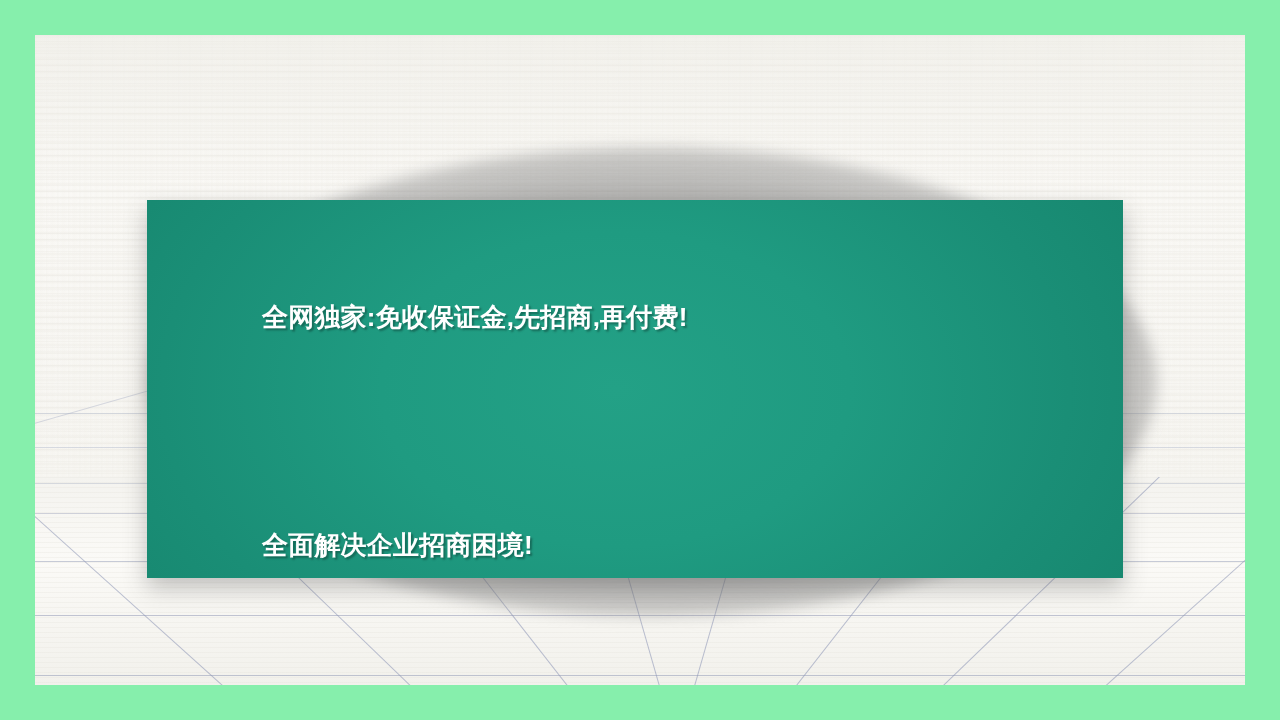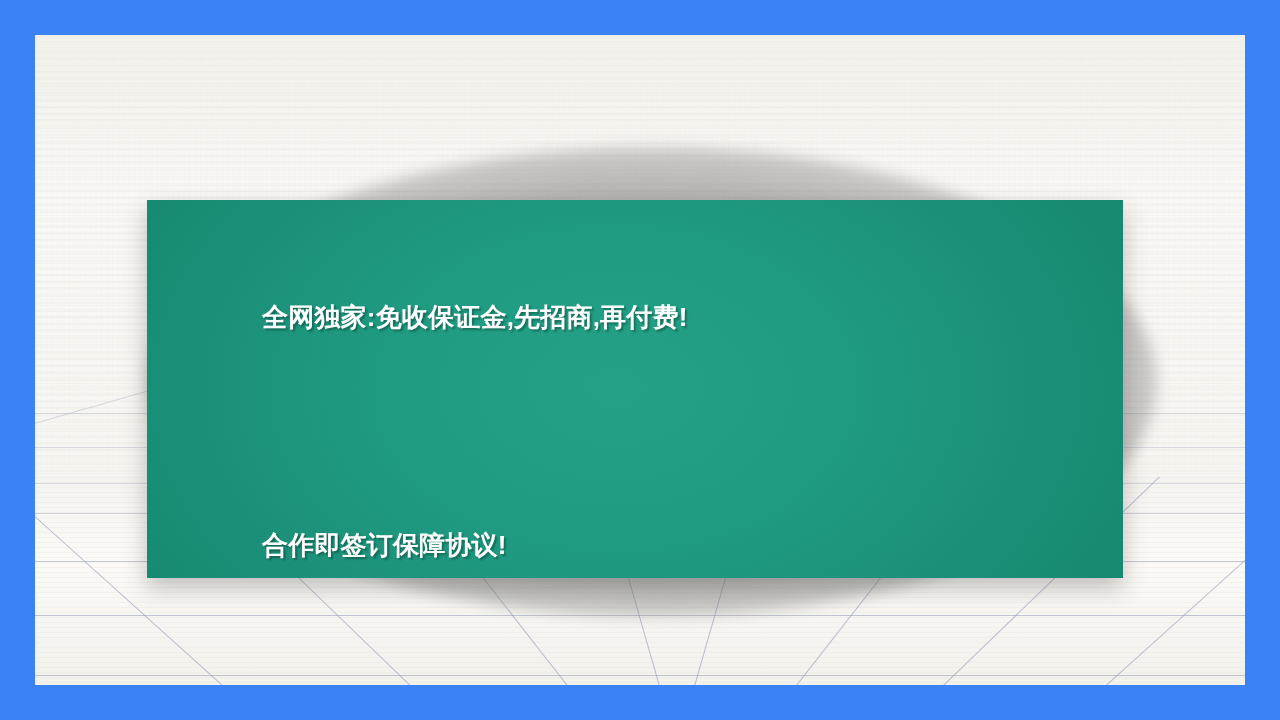--- a/index.html
+++ b/index.html
@@ -13,7 +13,7 @@
   #slide{
     position:relative;
     width:1280px;height:720px;
-    background:#3b82f6;
+    background:#86efac;
     overflow:hidden;
   }
 

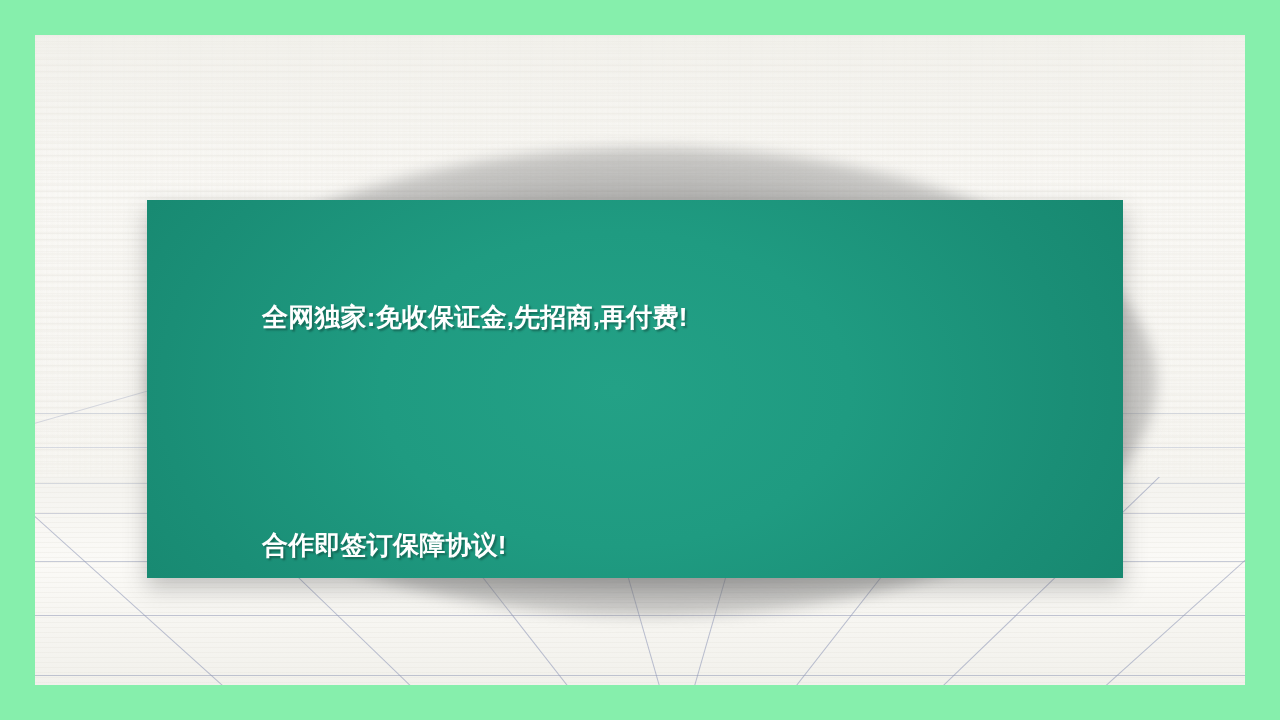--- a/index.html
+++ b/index.html
@@ -156,7 +156,7 @@
       <div id="panel-text">
         <span class="tline">全网独家:免收保证金,先招商,再付费!</span>
         <span class="tgap"></span>
-        <span class="tline">合作即签订保障协议!</span>
+        <span class="tline">全面解决企业招商困境!</span>
         
         
         

